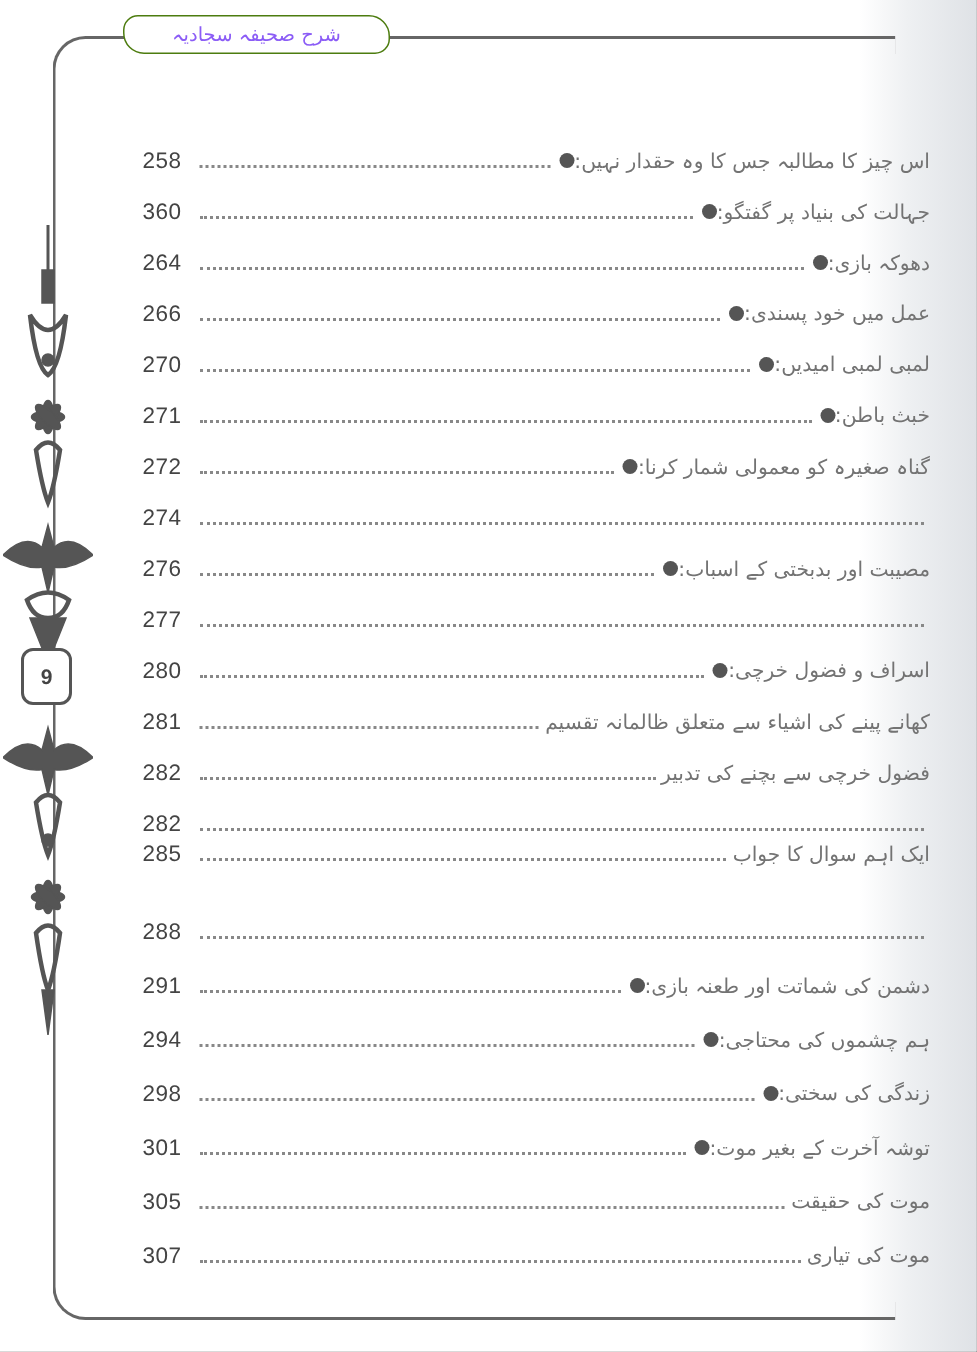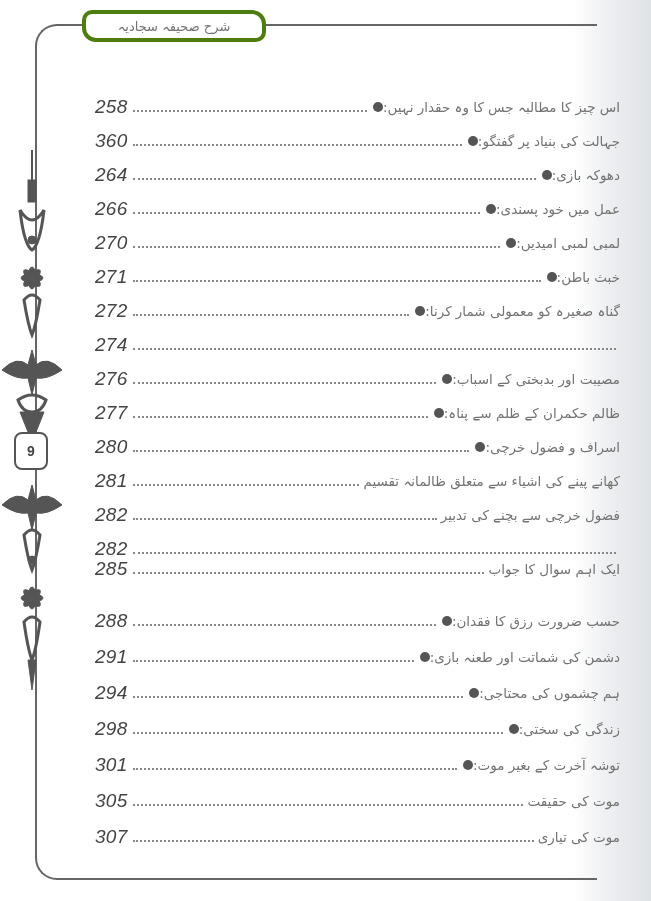--- a/index.html
+++ b/index.html
@@ -16,9 +16,9 @@
   }
   .title-tab {
     position:absolute; left:82px; top:10px; width:176px; height:24px;
-    background:#fff; border:4px solid #4d7c0f; border-radius:10px 14px 10px 14px;
+    background:#fff; border:1px solid #4d7c0f; border-radius:10px 14px 10px 14px;
     display:flex; align-items:center; justify-content:center;
-    font-size:13px; color:#737373; direction:rtl;
+    font-size:13px; color:#8b5cf6; direction:rtl;
   }
   .ornament {
     position:absolute; left:2px; top:150px; width:60px; height:540px;

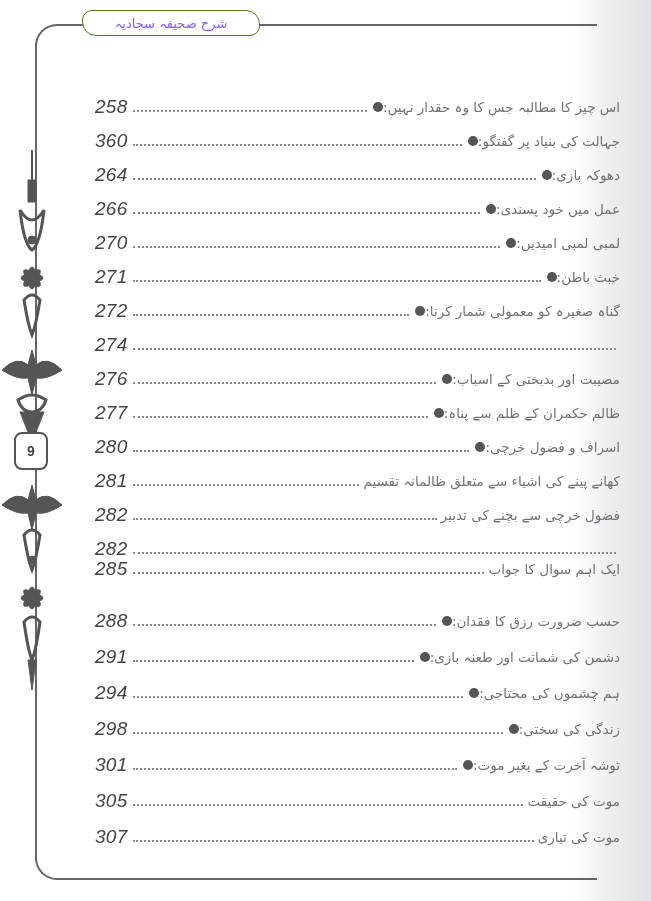--- a/index.html
+++ b/index.html
@@ -31,8 +31,8 @@
     display:flex; align-items:center;
   }
   .page {
-    font-family:"Liberation Sans", sans-serif; font-size:19px; color:#444;
-    width:36px; flex:none; letter-spacing:0.3px;font-style:italic;
+    font-family:"Liberation Sans", sans-serif; font-size:15px; color:#444;
+    width:36px; flex:none; letter-spacing:0.3px;
   }
   .dots {
     flex:1; border-bottom:2px dotted #888; height:0; margin:8px 4px 0 2px;

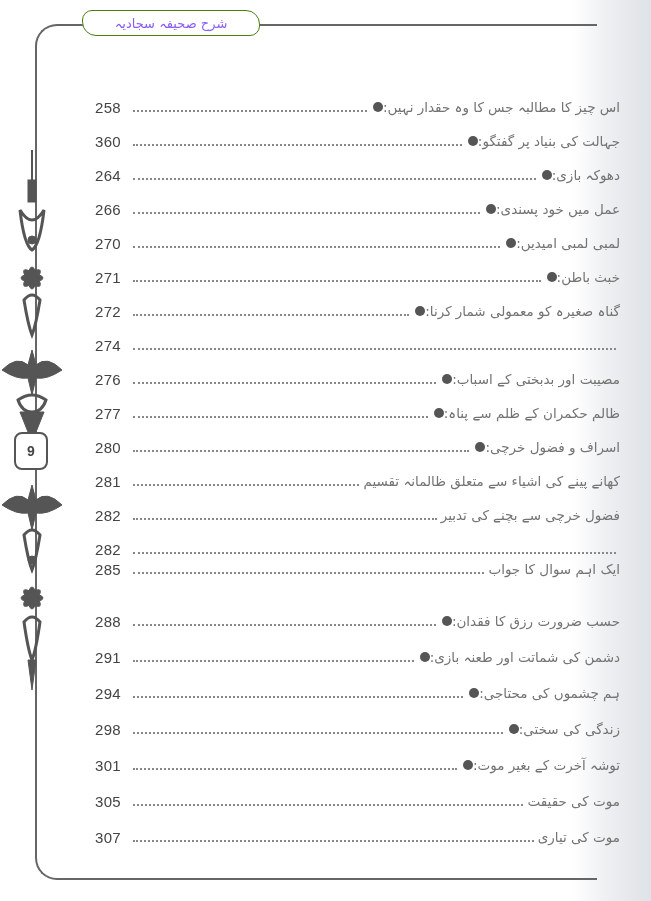--- a/index.html
+++ b/index.html
@@ -168,10 +168,6 @@
   <div class="row" style="top:306px">
       <span class="page">277</span>
       <span class="dots"></span>
-      <span class="title">
-        <span>ظالم حکمران کے ظلم سے پناہ:</span>
-        <span class="bullet"></span>
-      </span>
     </div>
   <div class="row" style="top:340px">
       <span class="page">280</span>

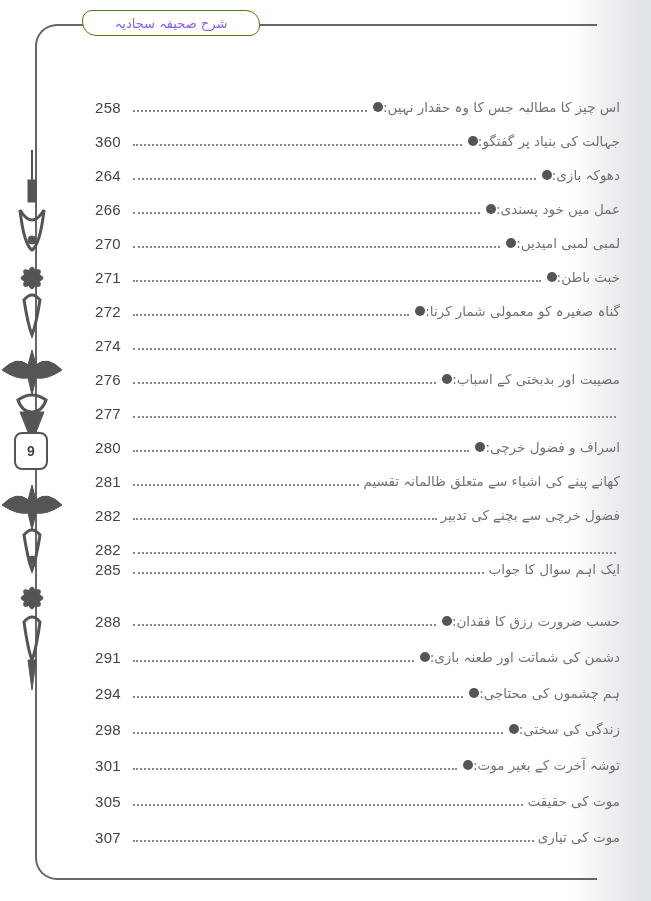--- a/index.html
+++ b/index.html
@@ -205,10 +205,6 @@
   <div class="row" style="top:514px">
       <span class="page">288</span>
       <span class="dots"></span>
-      <span class="title">
-        <span>حسب ضرورت رزق کا فقدان:</span>
-        <span class="bullet"></span>
-      </span>
     </div>
   <div class="row" style="top:550px">
       <span class="page">291</span>

